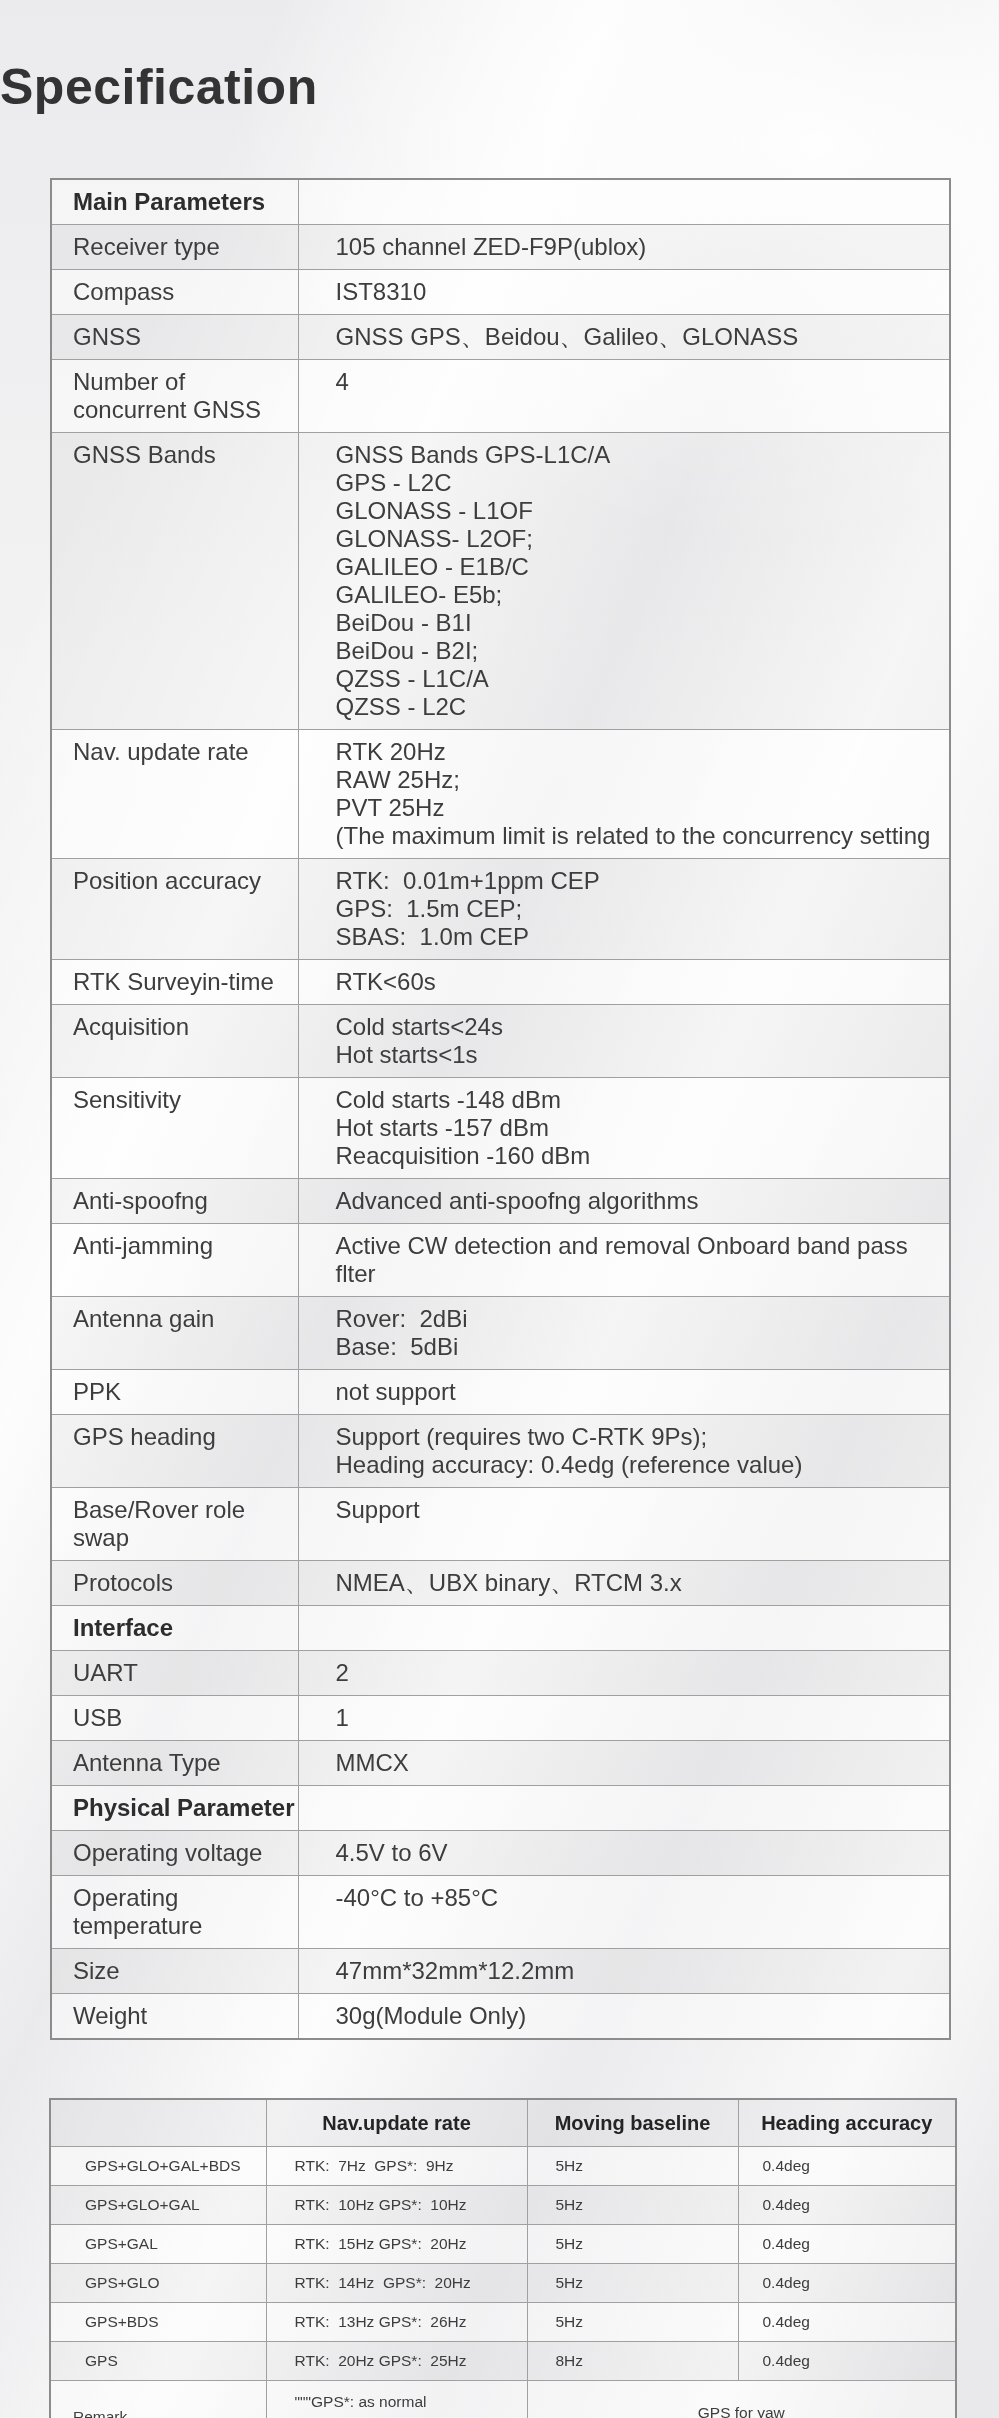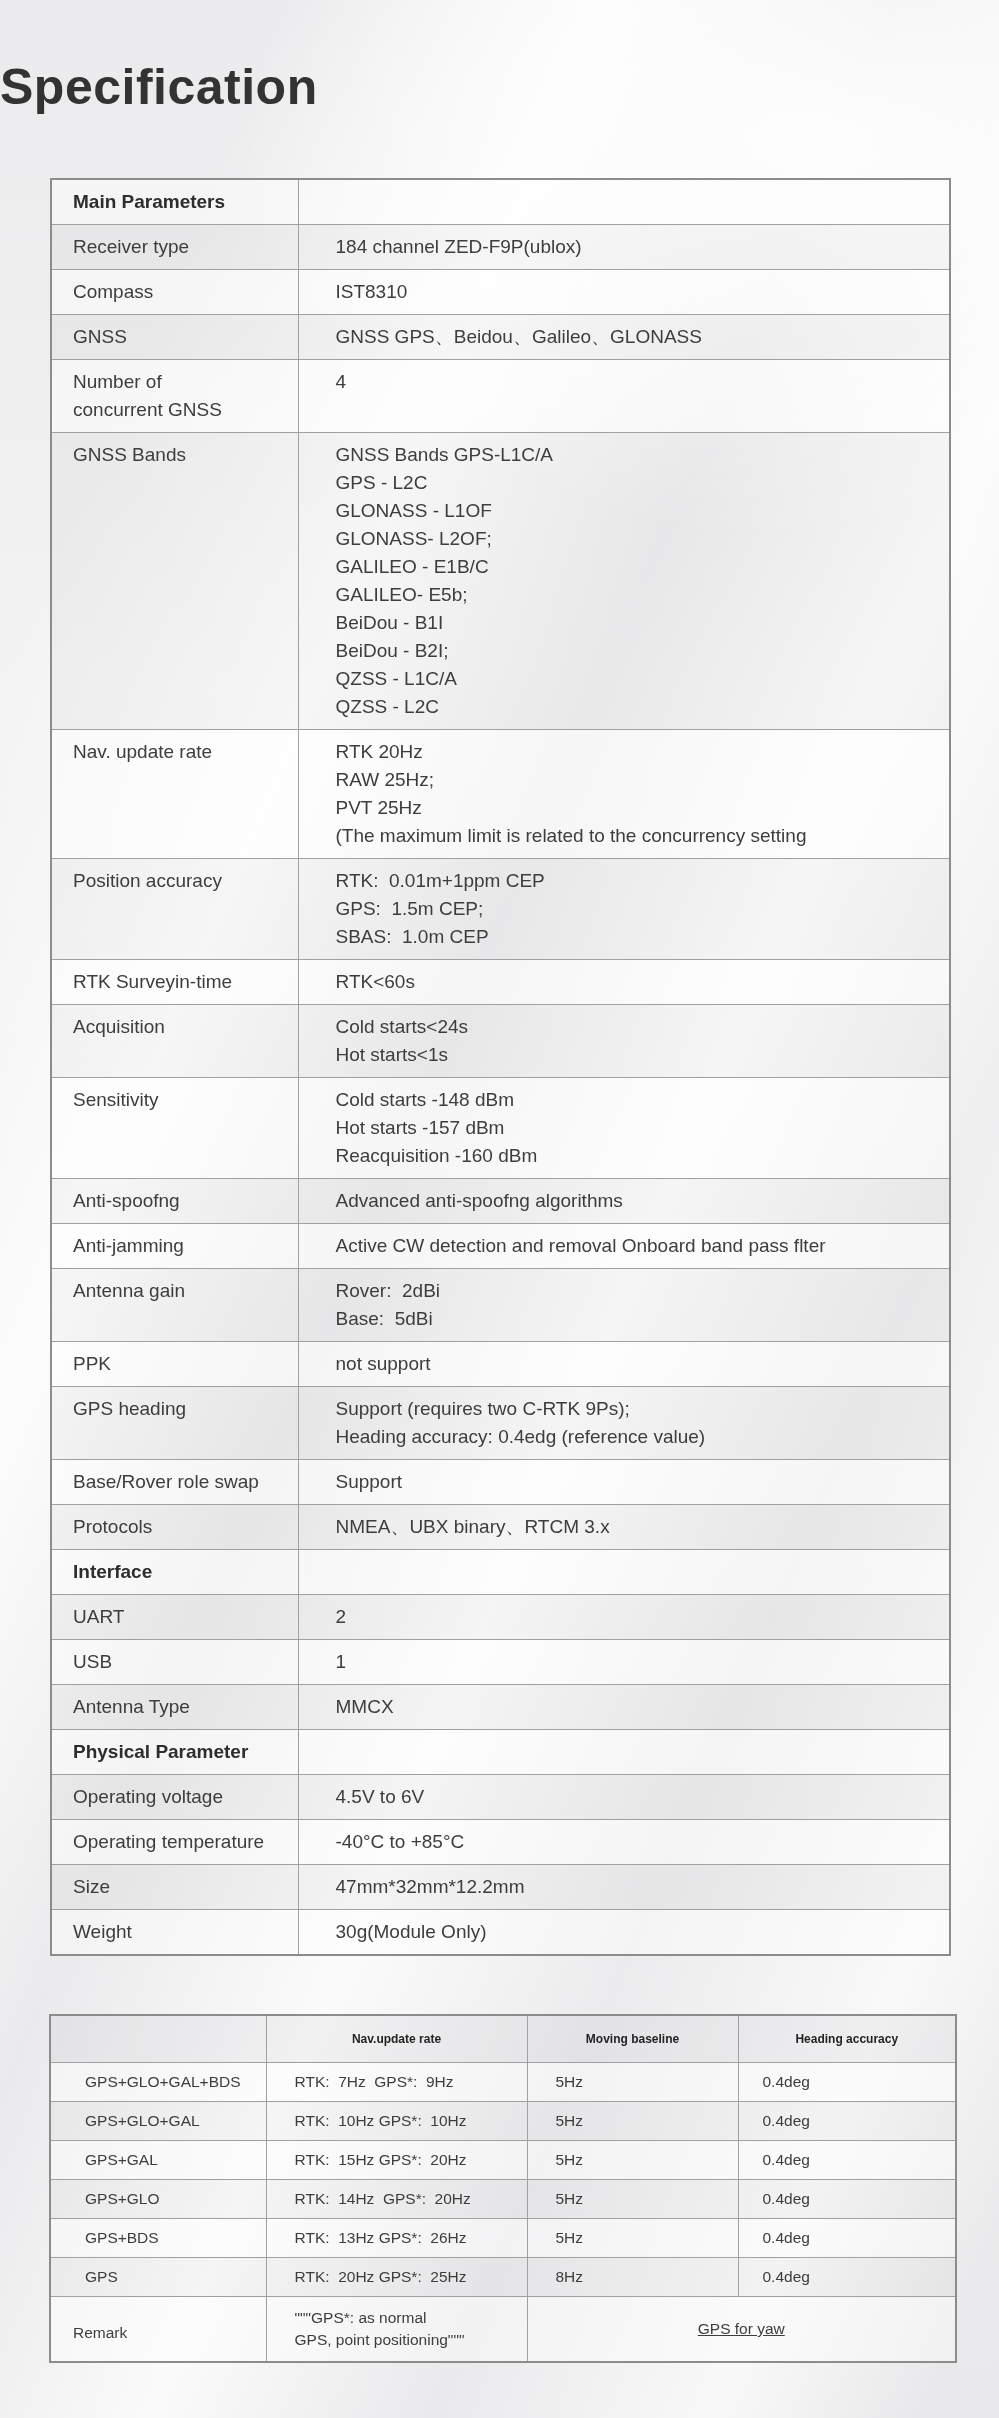--- a/index.html
+++ b/index.html
@@ -44,7 +44,7 @@
   }
   .spec-table td{
     border:1px solid var(--border);
-    font-size:19px;line-height:28px;
+    font-size:24px;line-height:28px;
     padding:8px 0;
     vertical-align:top;
     white-space:pre-wrap;

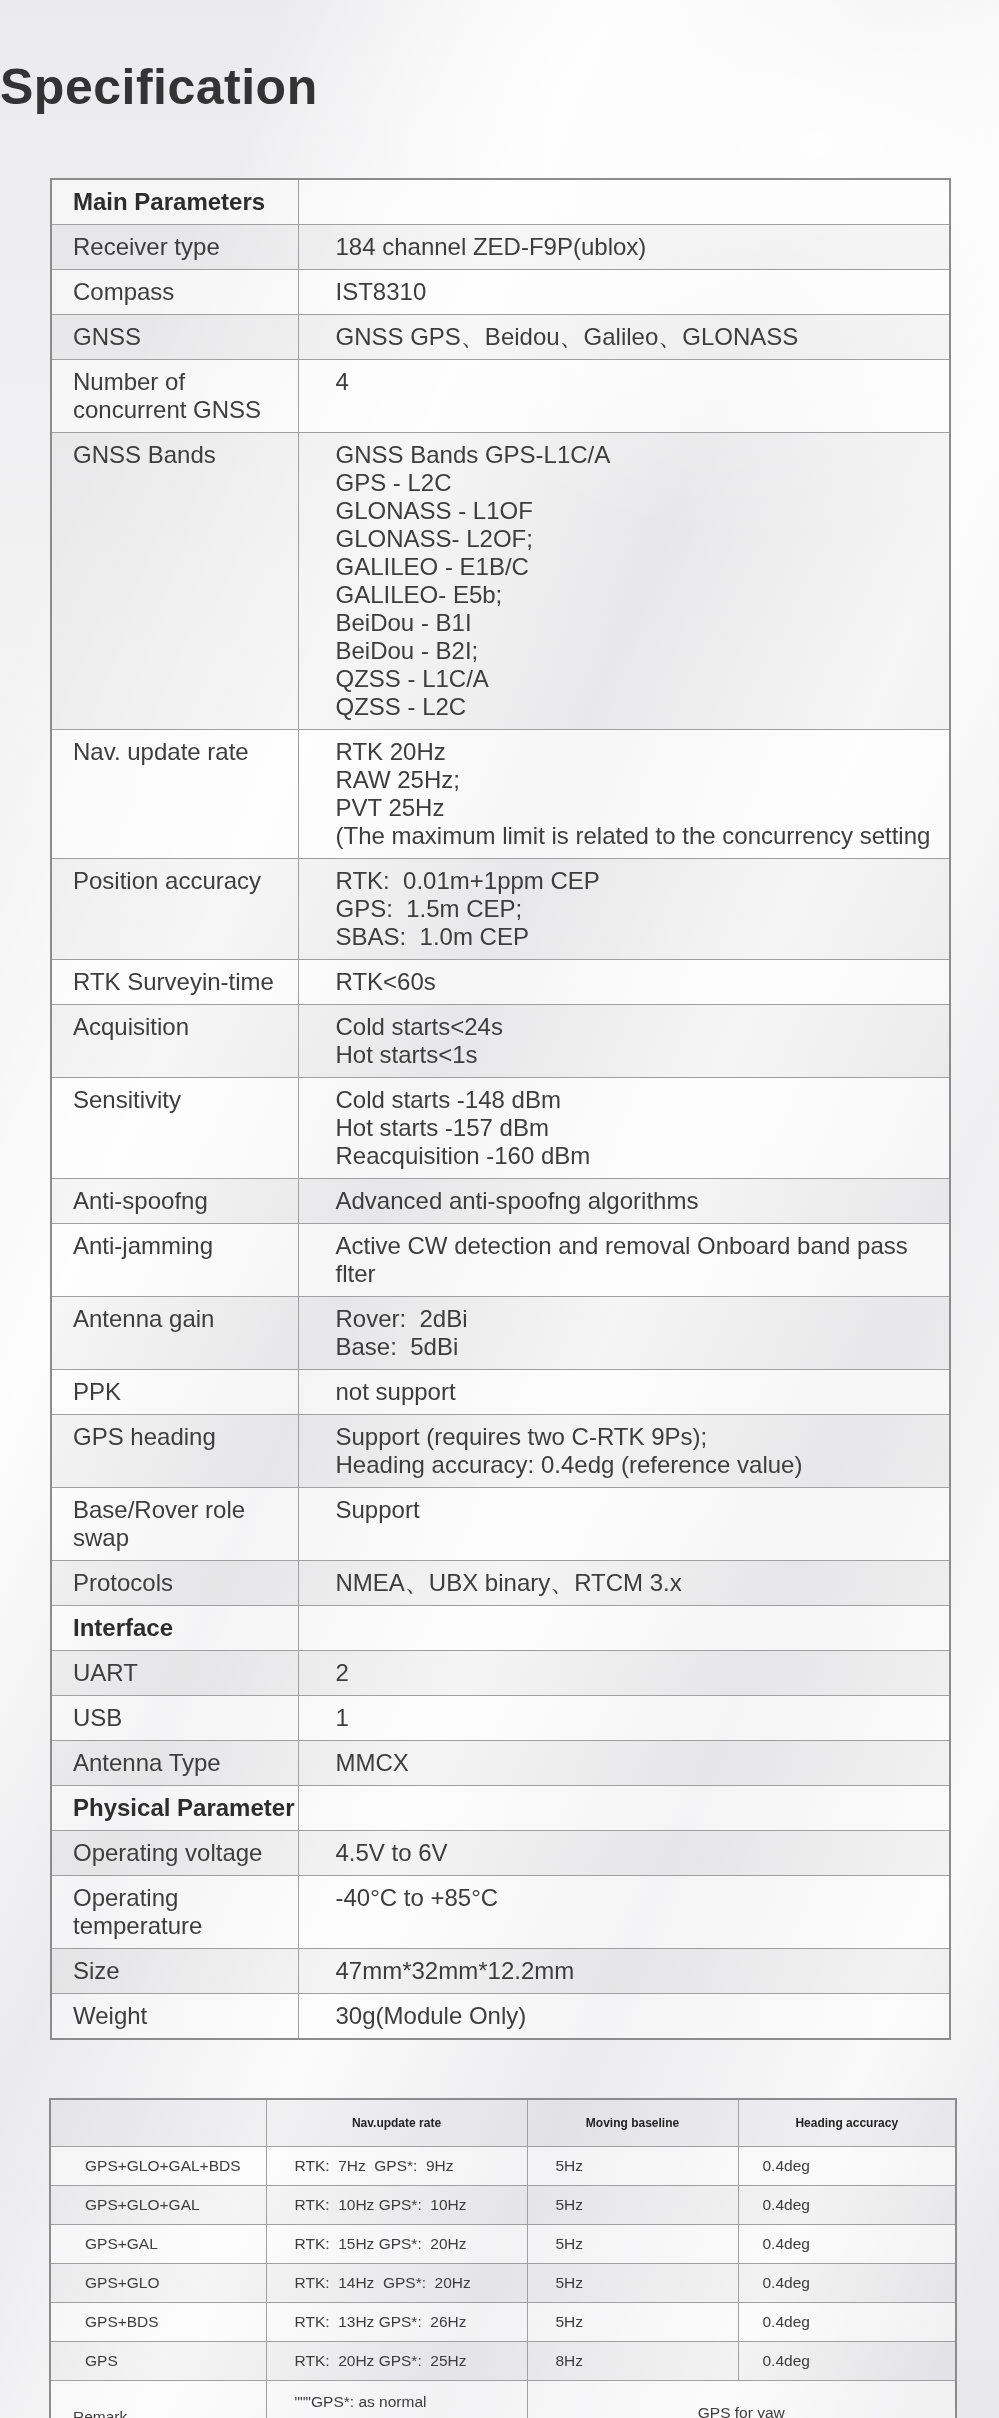--- a/index.html
+++ b/index.html
@@ -104,7 +104,7 @@
         </tr>
         <tr>
           <td class="label">Receiver type</td>
-          <td class="value">184 channel ZED-F9P(ublox)</td>
+          <td class="value">105 channel ZED-F9P(ublox)</td>
         </tr>
         <tr>
           <td class="label">Compass</td>

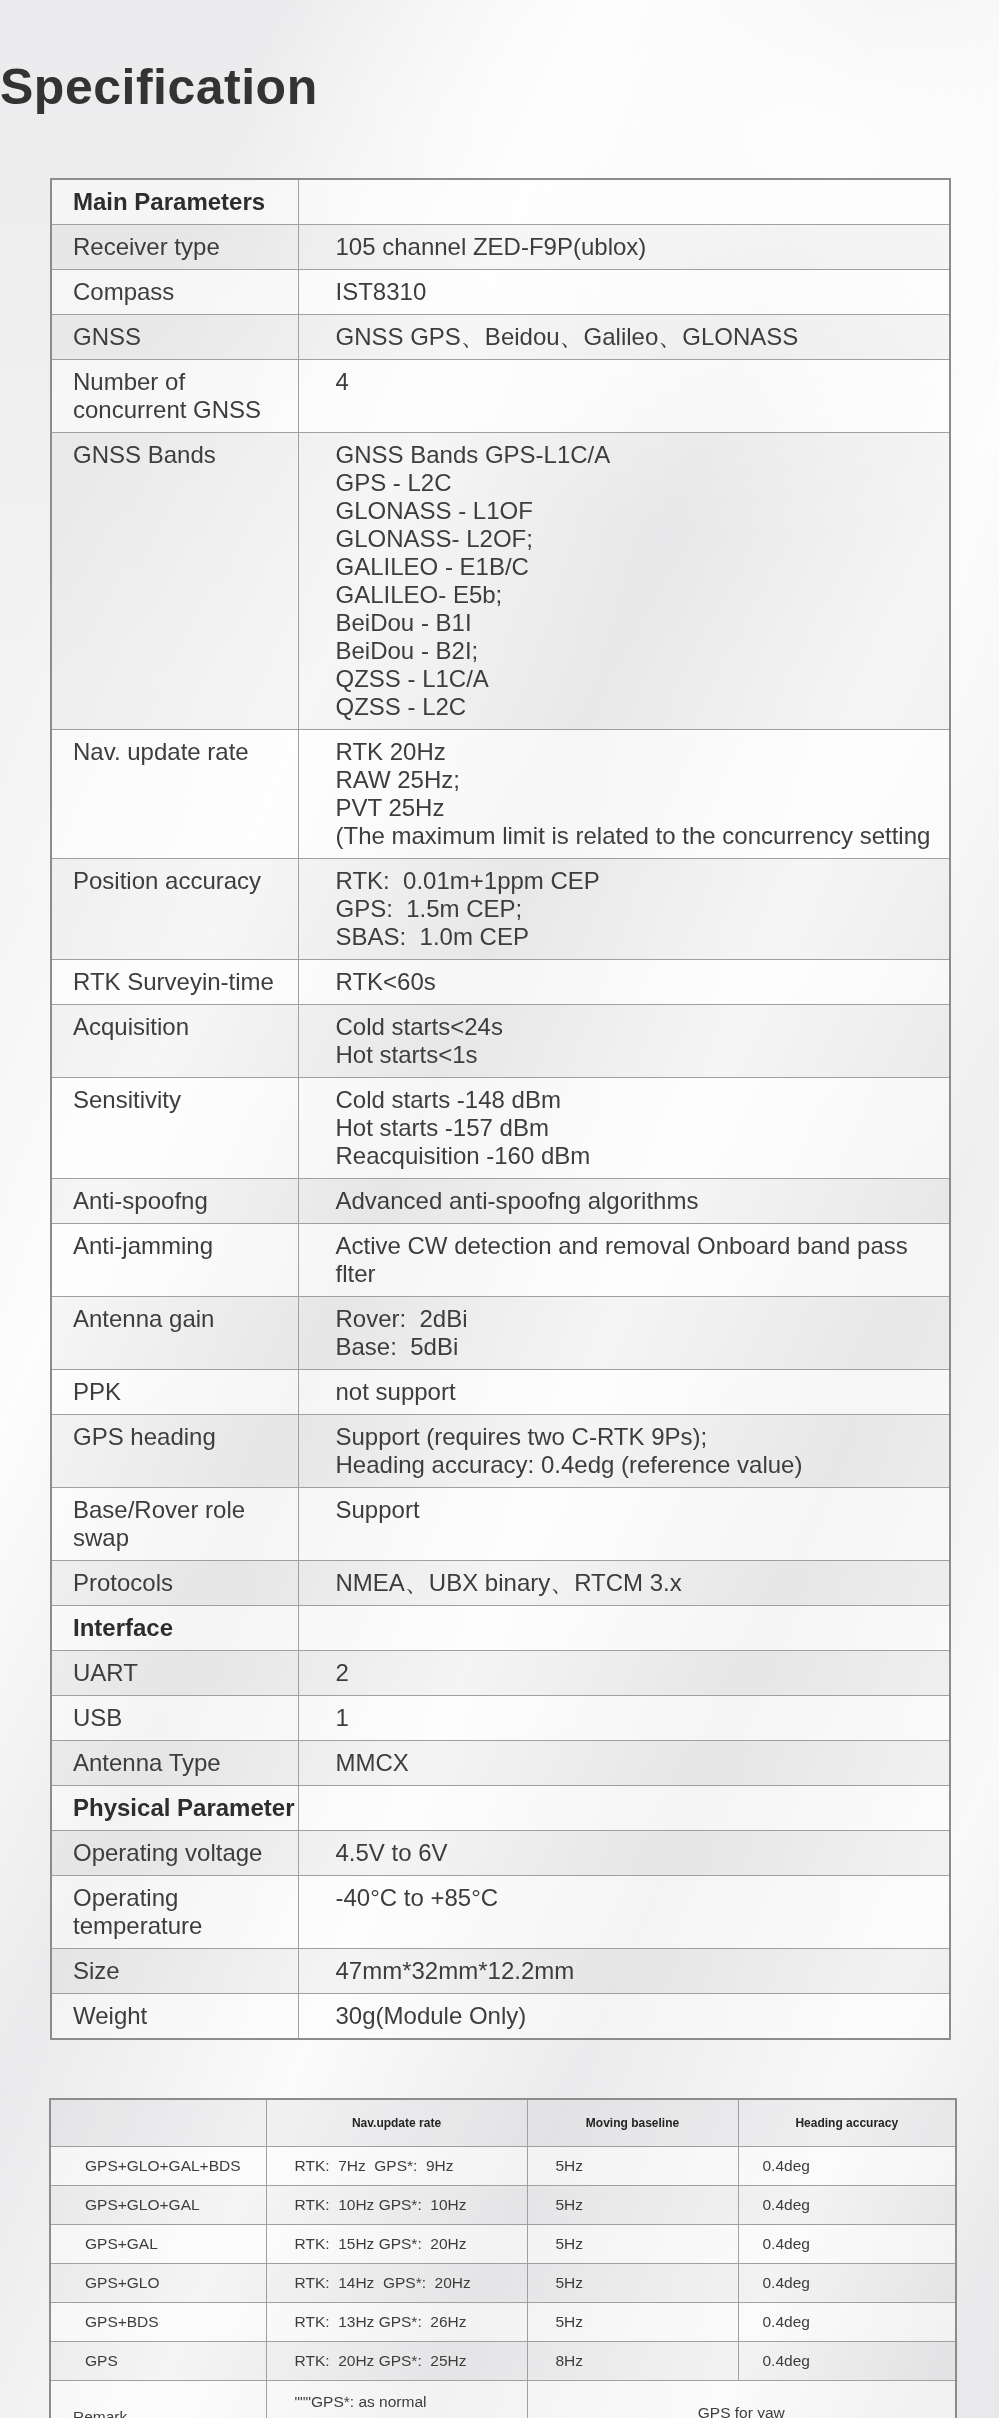--- a/index.html
+++ b/index.html
@@ -64,7 +64,7 @@
   }
   .rate-table th{
     border:1px solid var(--border);
-    font-size:12px;font-weight:bold;color:#242424;
+    font-size:20px;font-weight:bold;color:#242424;
     text-align:center;line-height:22px;
     padding:12px 8px;
     background-color:rgba(110,110,125,0.07);

